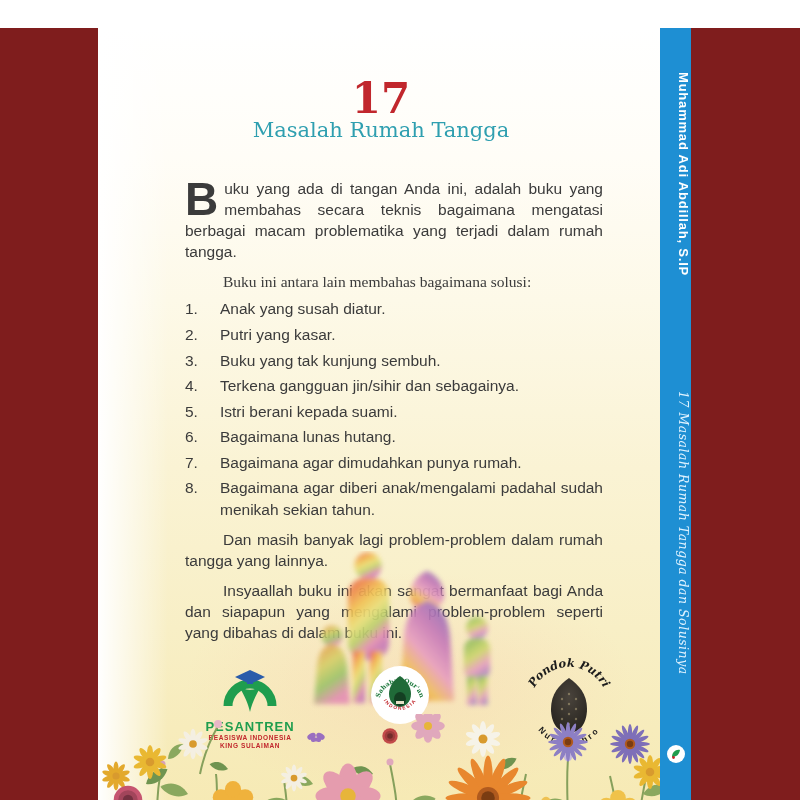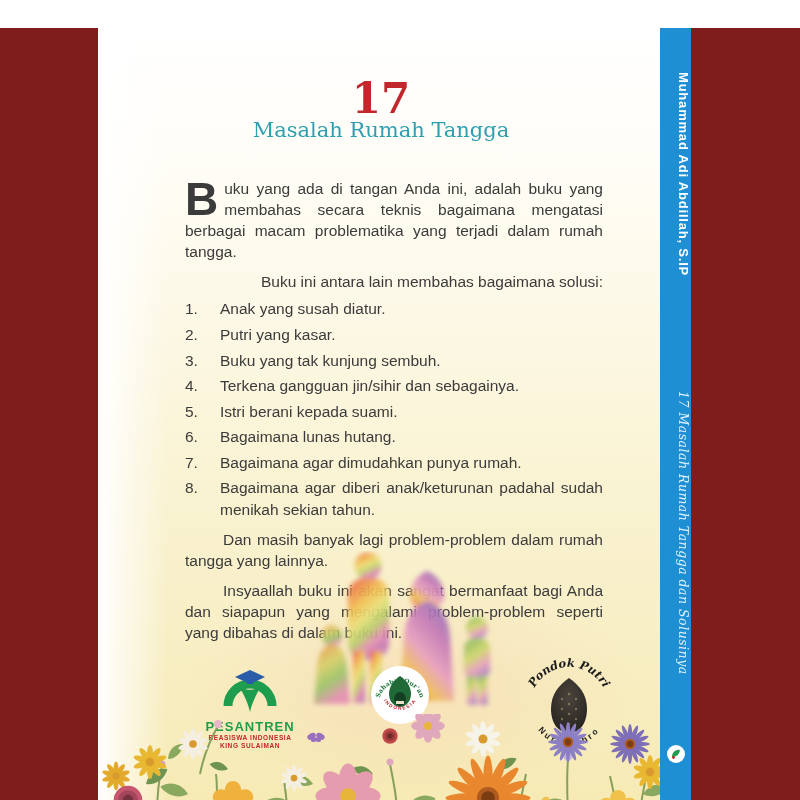--- a/index.html
+++ b/index.html
@@ -26,7 +26,7 @@
   .body-text p{margin:0;}
   .dropcap{float:left;font-size:46px;line-height:0.82;font-weight:bold;color:#3b3b3b;
          padding:3px 6px 0 0;}
-  .lead{margin-top:9px !important;text-indent:38px;text-align:right;}
+  .lead{margin-top:9px !important;text-indent:38px;text-align:left;font-family:Liberation Serif, serif;}
   .sol-list{margin-top:6px;}
   .sol-row{display:flex;margin-top:4.5px;}
   .sol-num{flex:0 0 35px;}

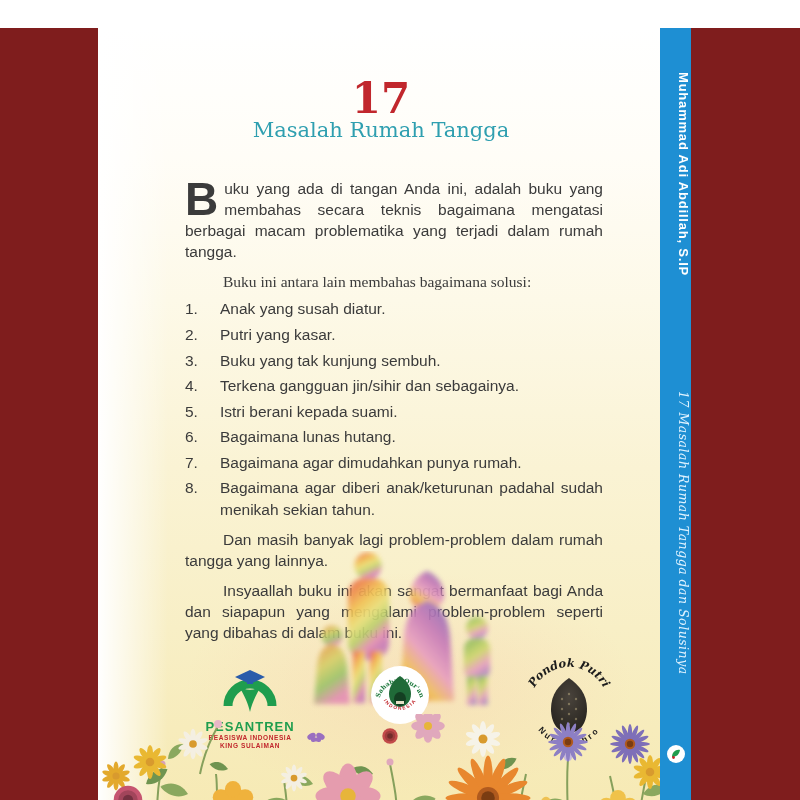--- a/index.html
+++ b/index.html
@@ -103,7 +103,7 @@
           </div>
         <div class="sol-row">
             <span class="sol-num">8.</span>
-            <span class="sol-txt">Bagaimana agar diberi anak/keturunan padahal sudah menikah sekian tahun.</span>
+            <span class="sol-txt">Bagaimana agar diberi anak/mengalami padahal sudah menikah sekian tahun.</span>
           </div>
       </div>
 

